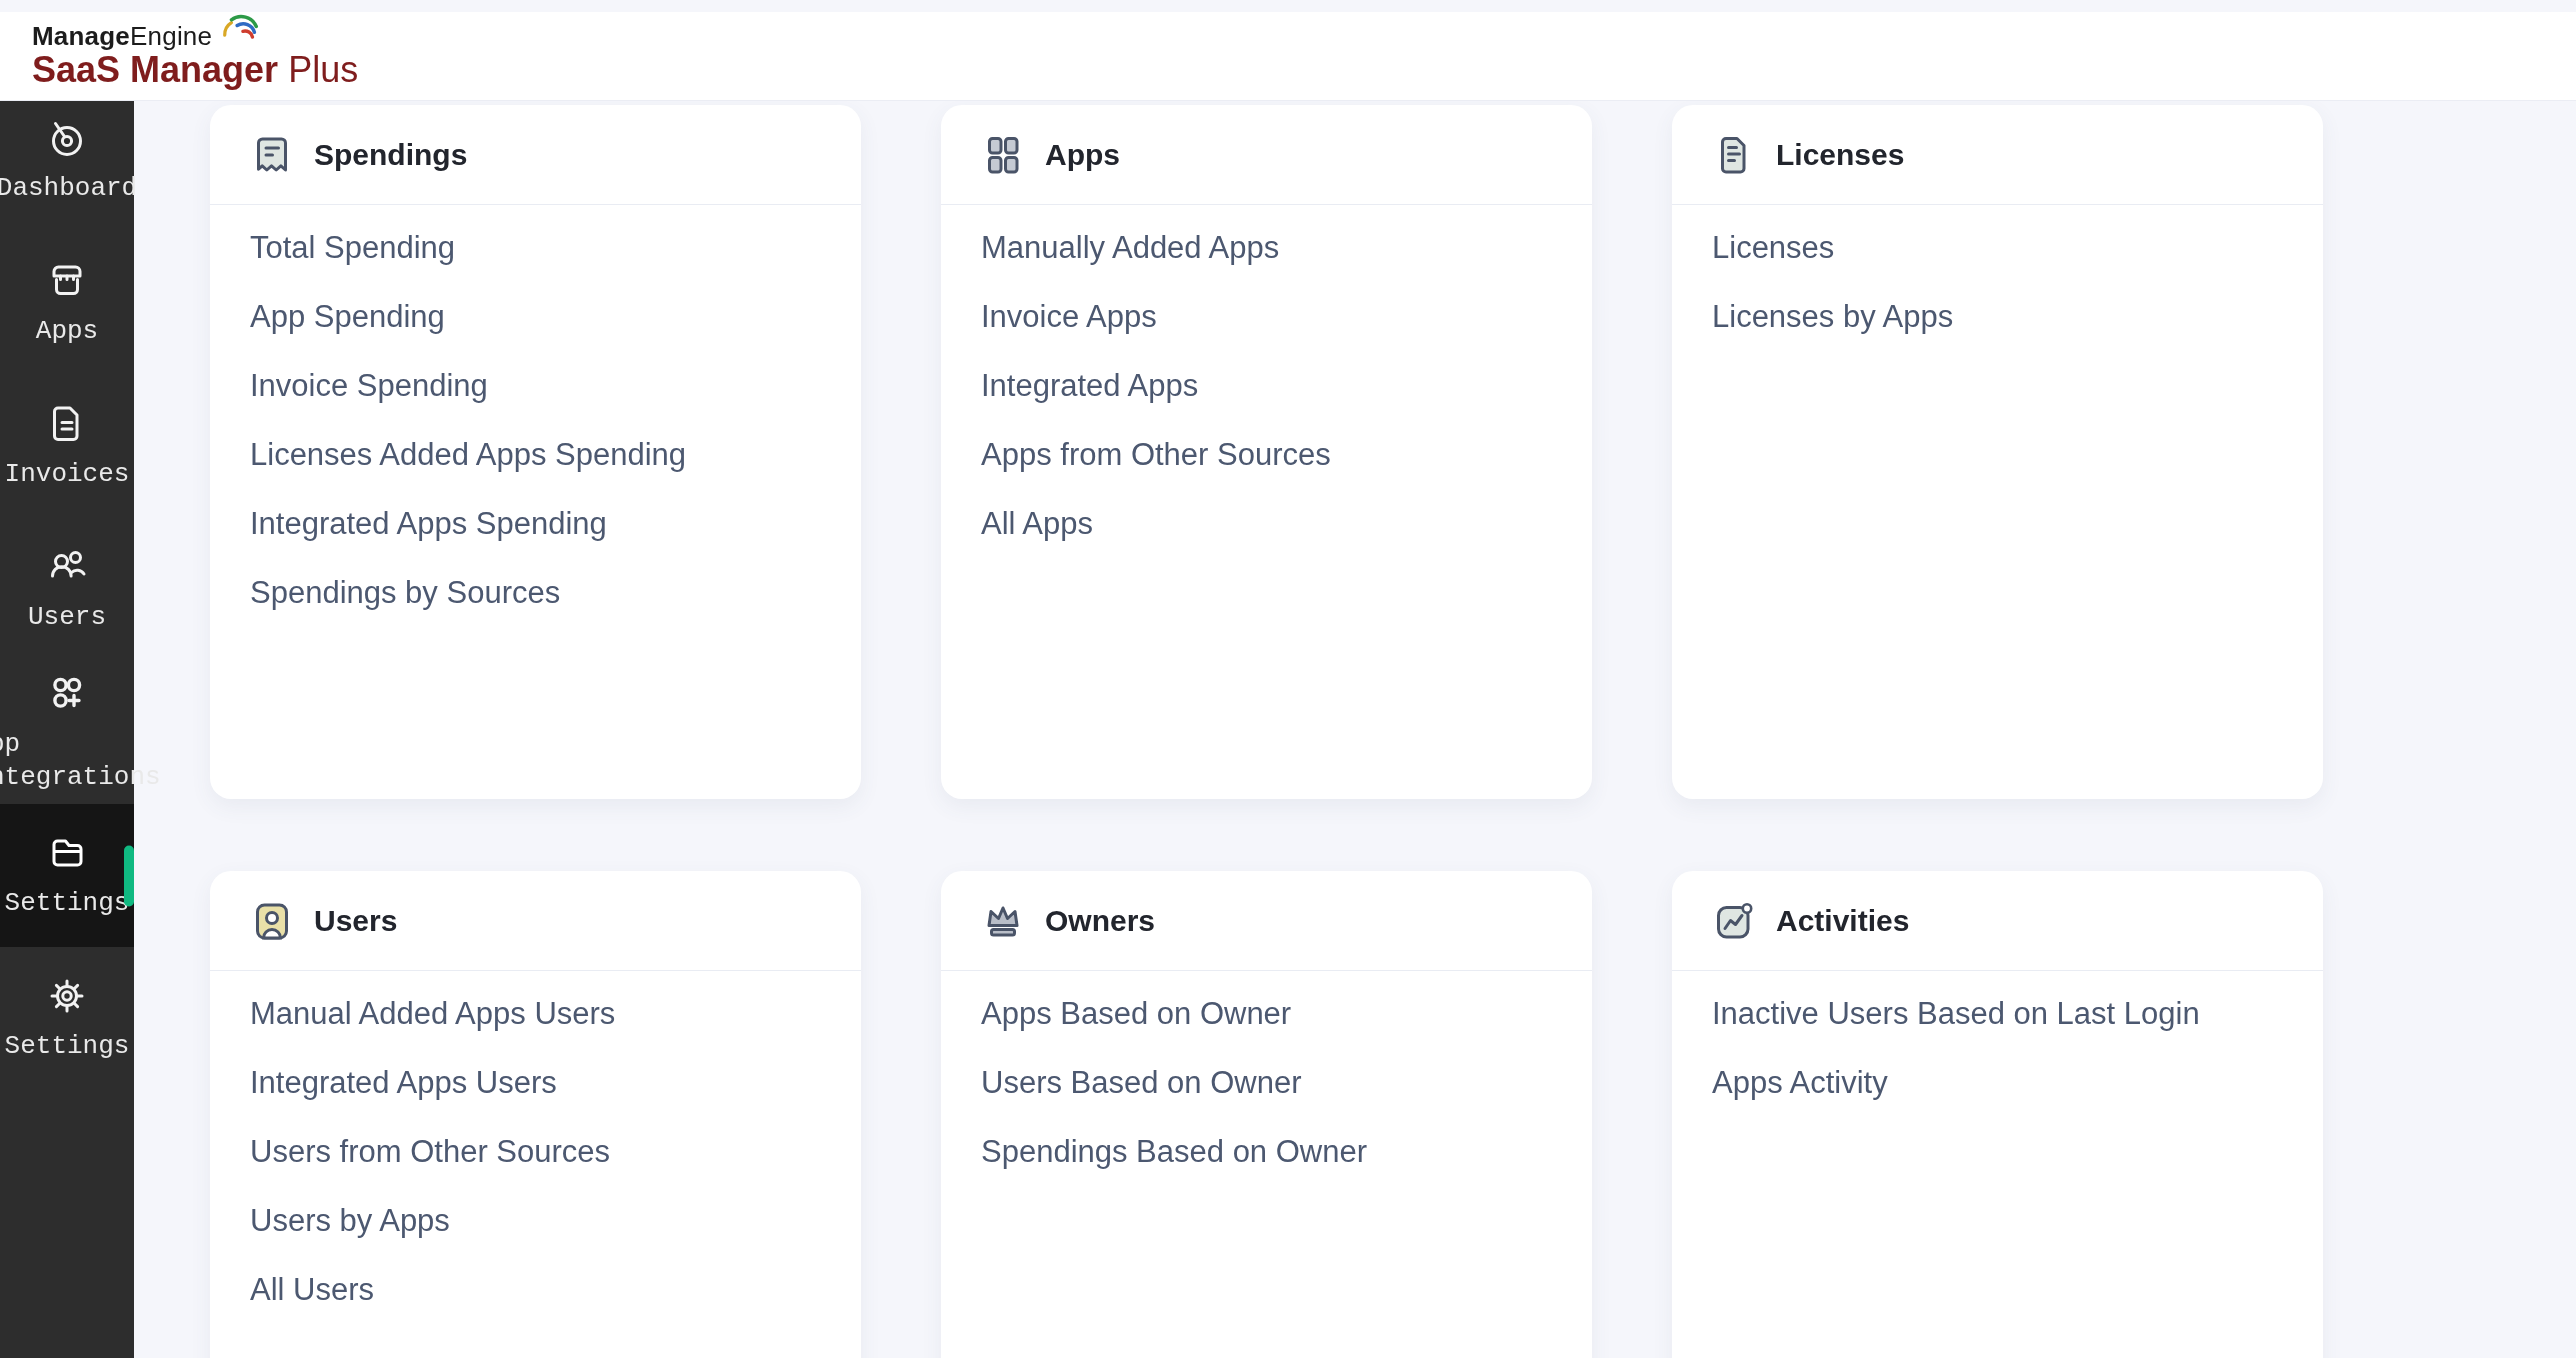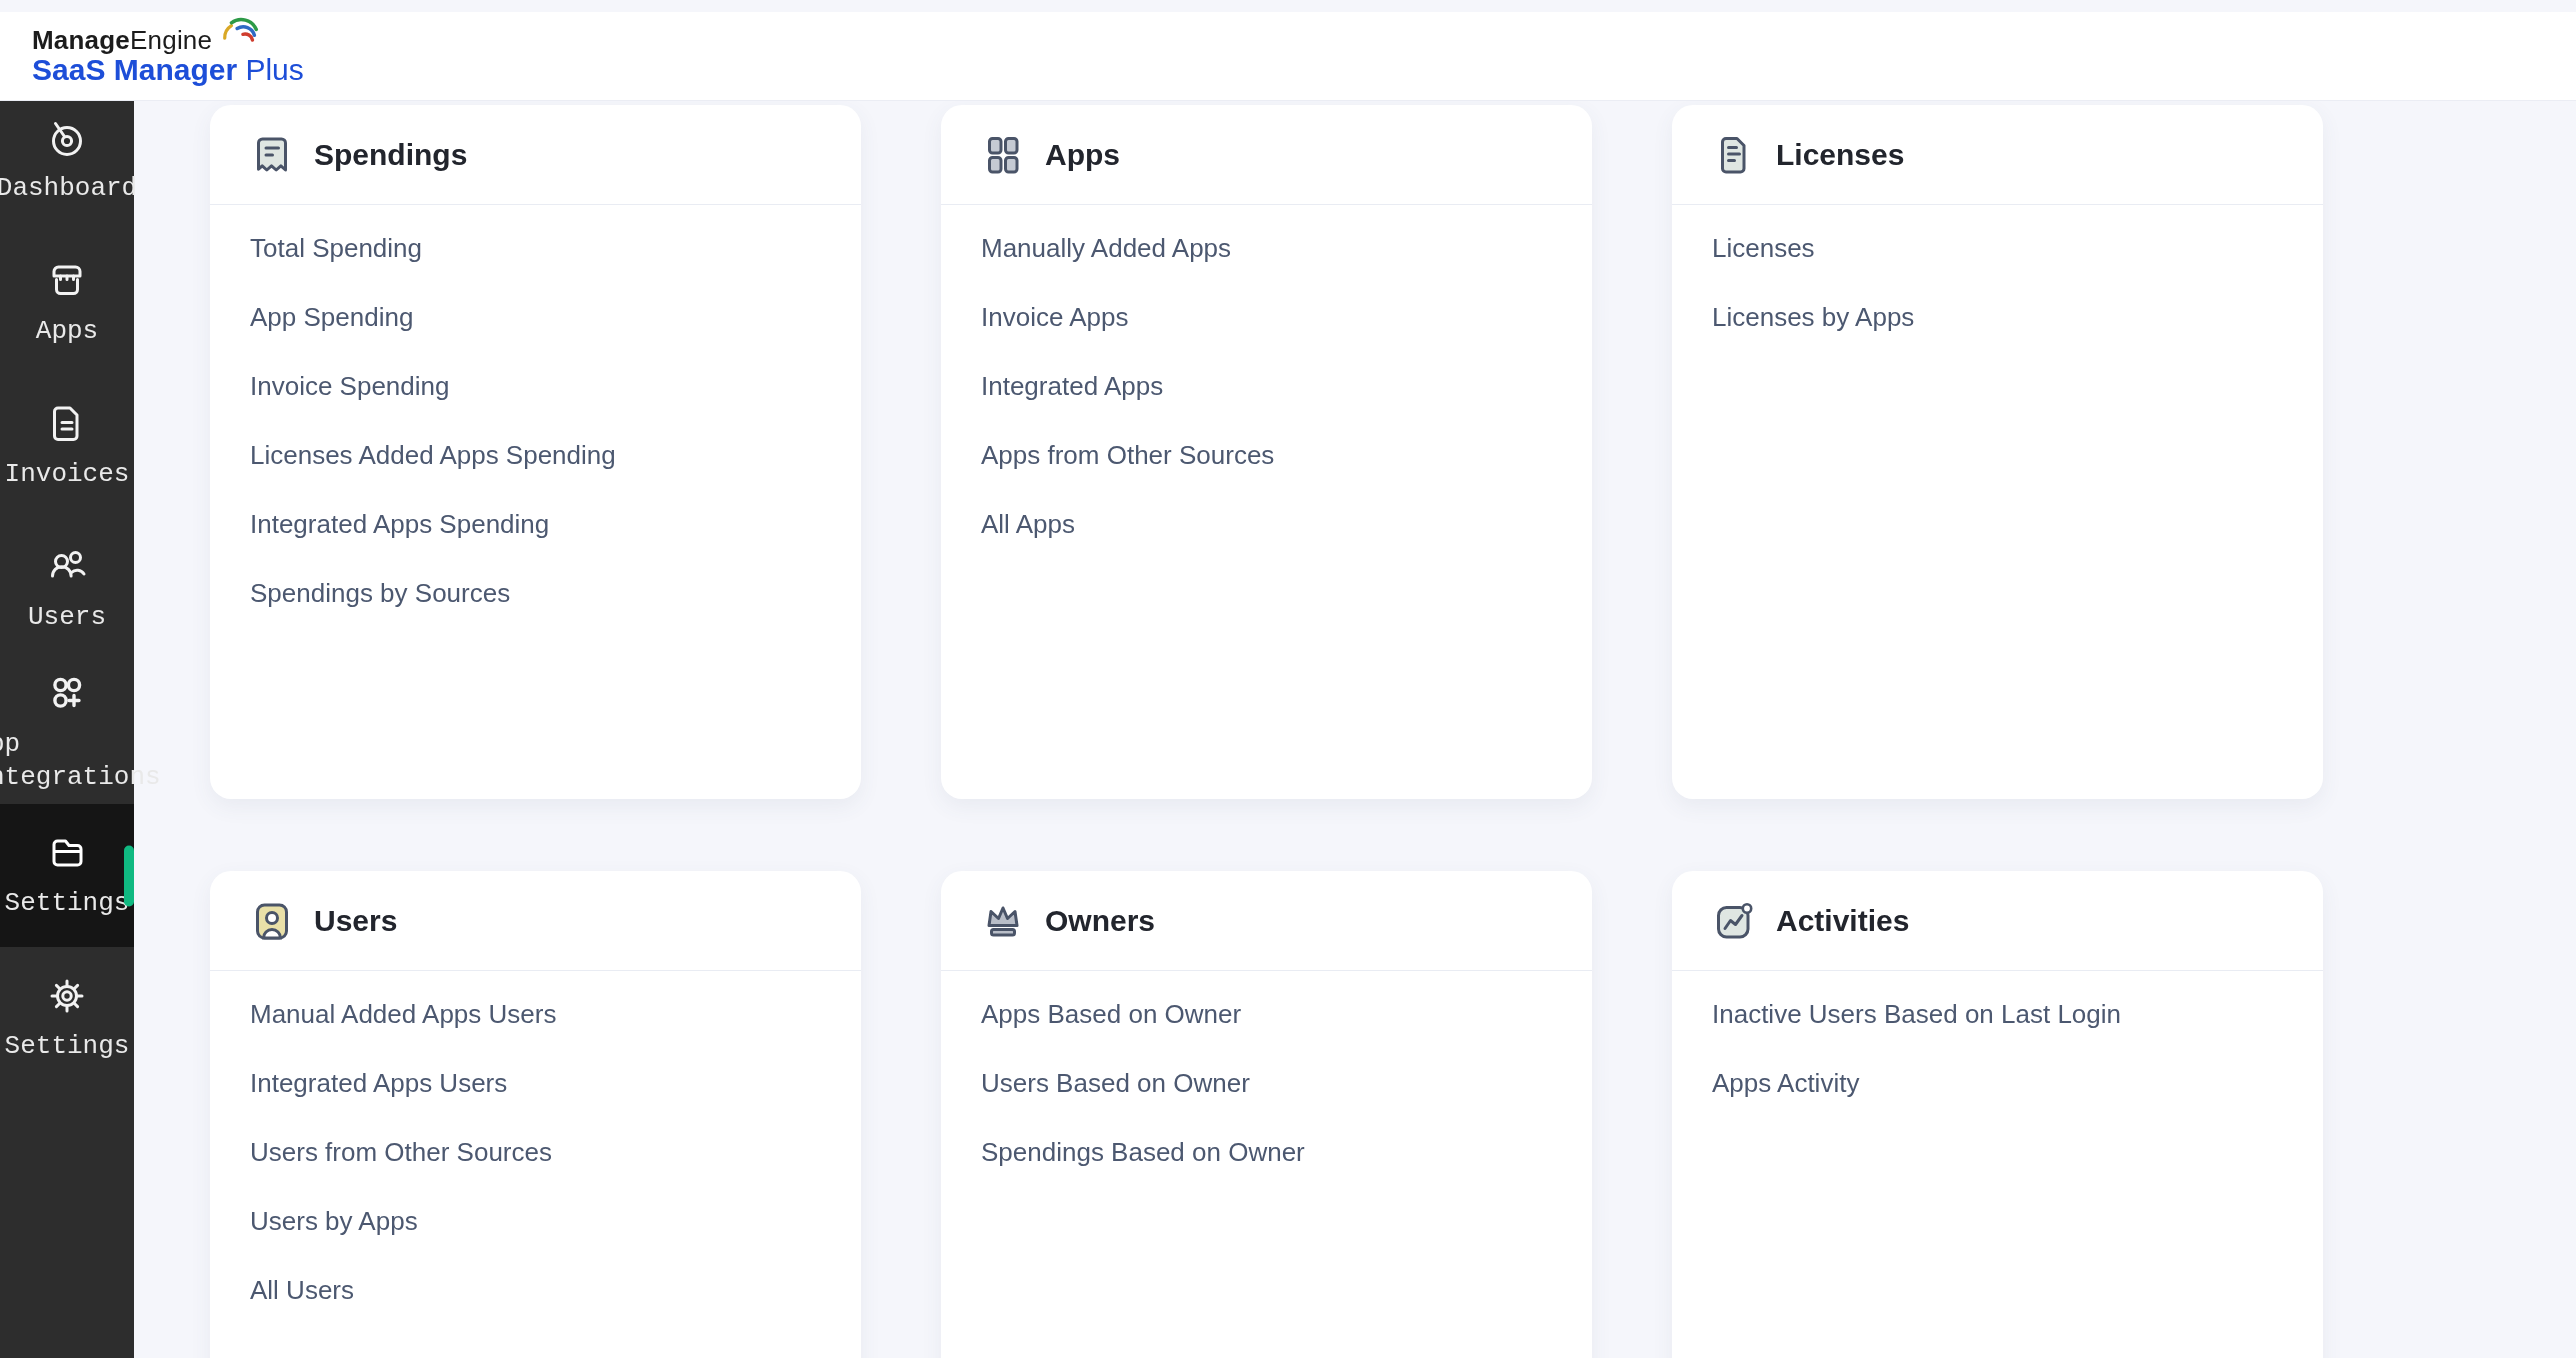--- a/index.html
+++ b/index.html
@@ -20,7 +20,7 @@
   .logo { line-height:1.05; position:relative; }
   .logo-line1 { font-size:26px; color:#1c1c1c; letter-spacing:0.2px; white-space:nowrap; }
   .logo-line1 b { font-weight:bold; }
-  .logo-line2 { font-size:30px; color:#1d4ed8; white-space:nowrap; }
+  .logo-line2 { font-size:36px; color:#7f1d1d; white-space:nowrap; }
   .logo-line2 b { font-weight:bold; }
   .swoosh { position:absolute; top:-11.5px; left:187px; }
 

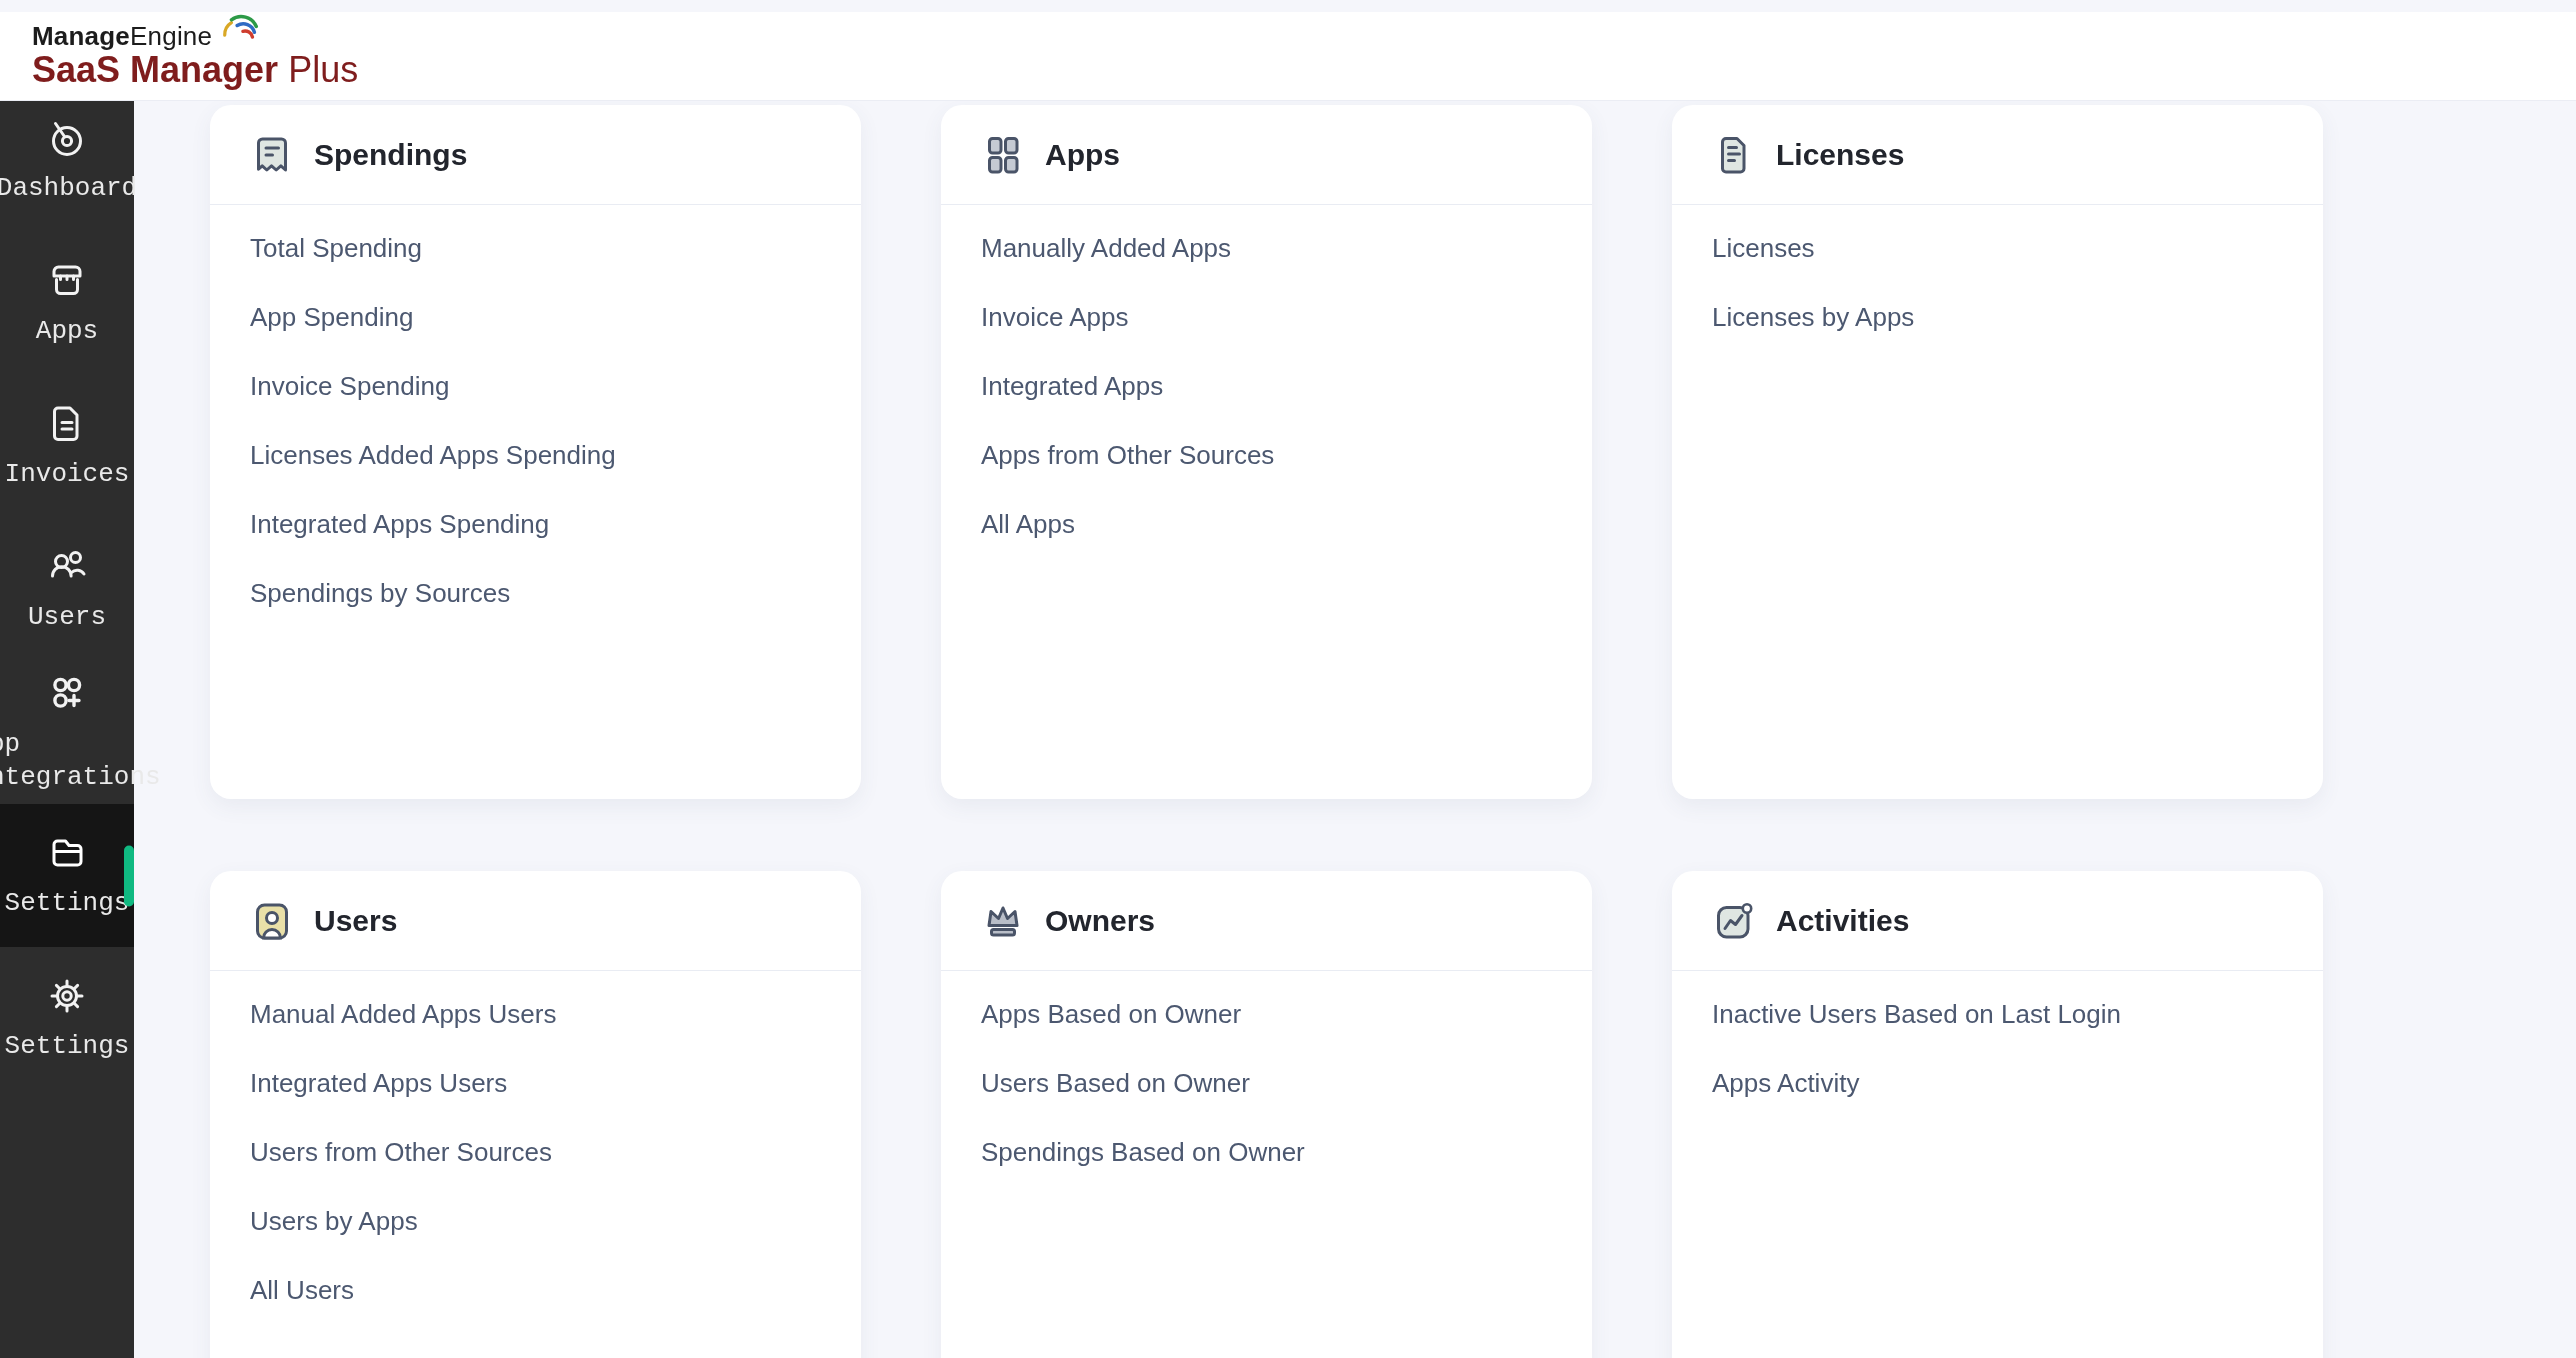--- a/index.html
+++ b/index.html
@@ -66,7 +66,7 @@
   .card-links { list-style:none; padding:8.6px 40px 0 40px; }
   .card-links li {
     height:69px; display:flex; align-items:center;
-    font-size:26px; color:#4c5870; cursor:pointer;
+    font-size:31px; color:#4c5870; cursor:pointer;
   }
 </style>
 </head>

